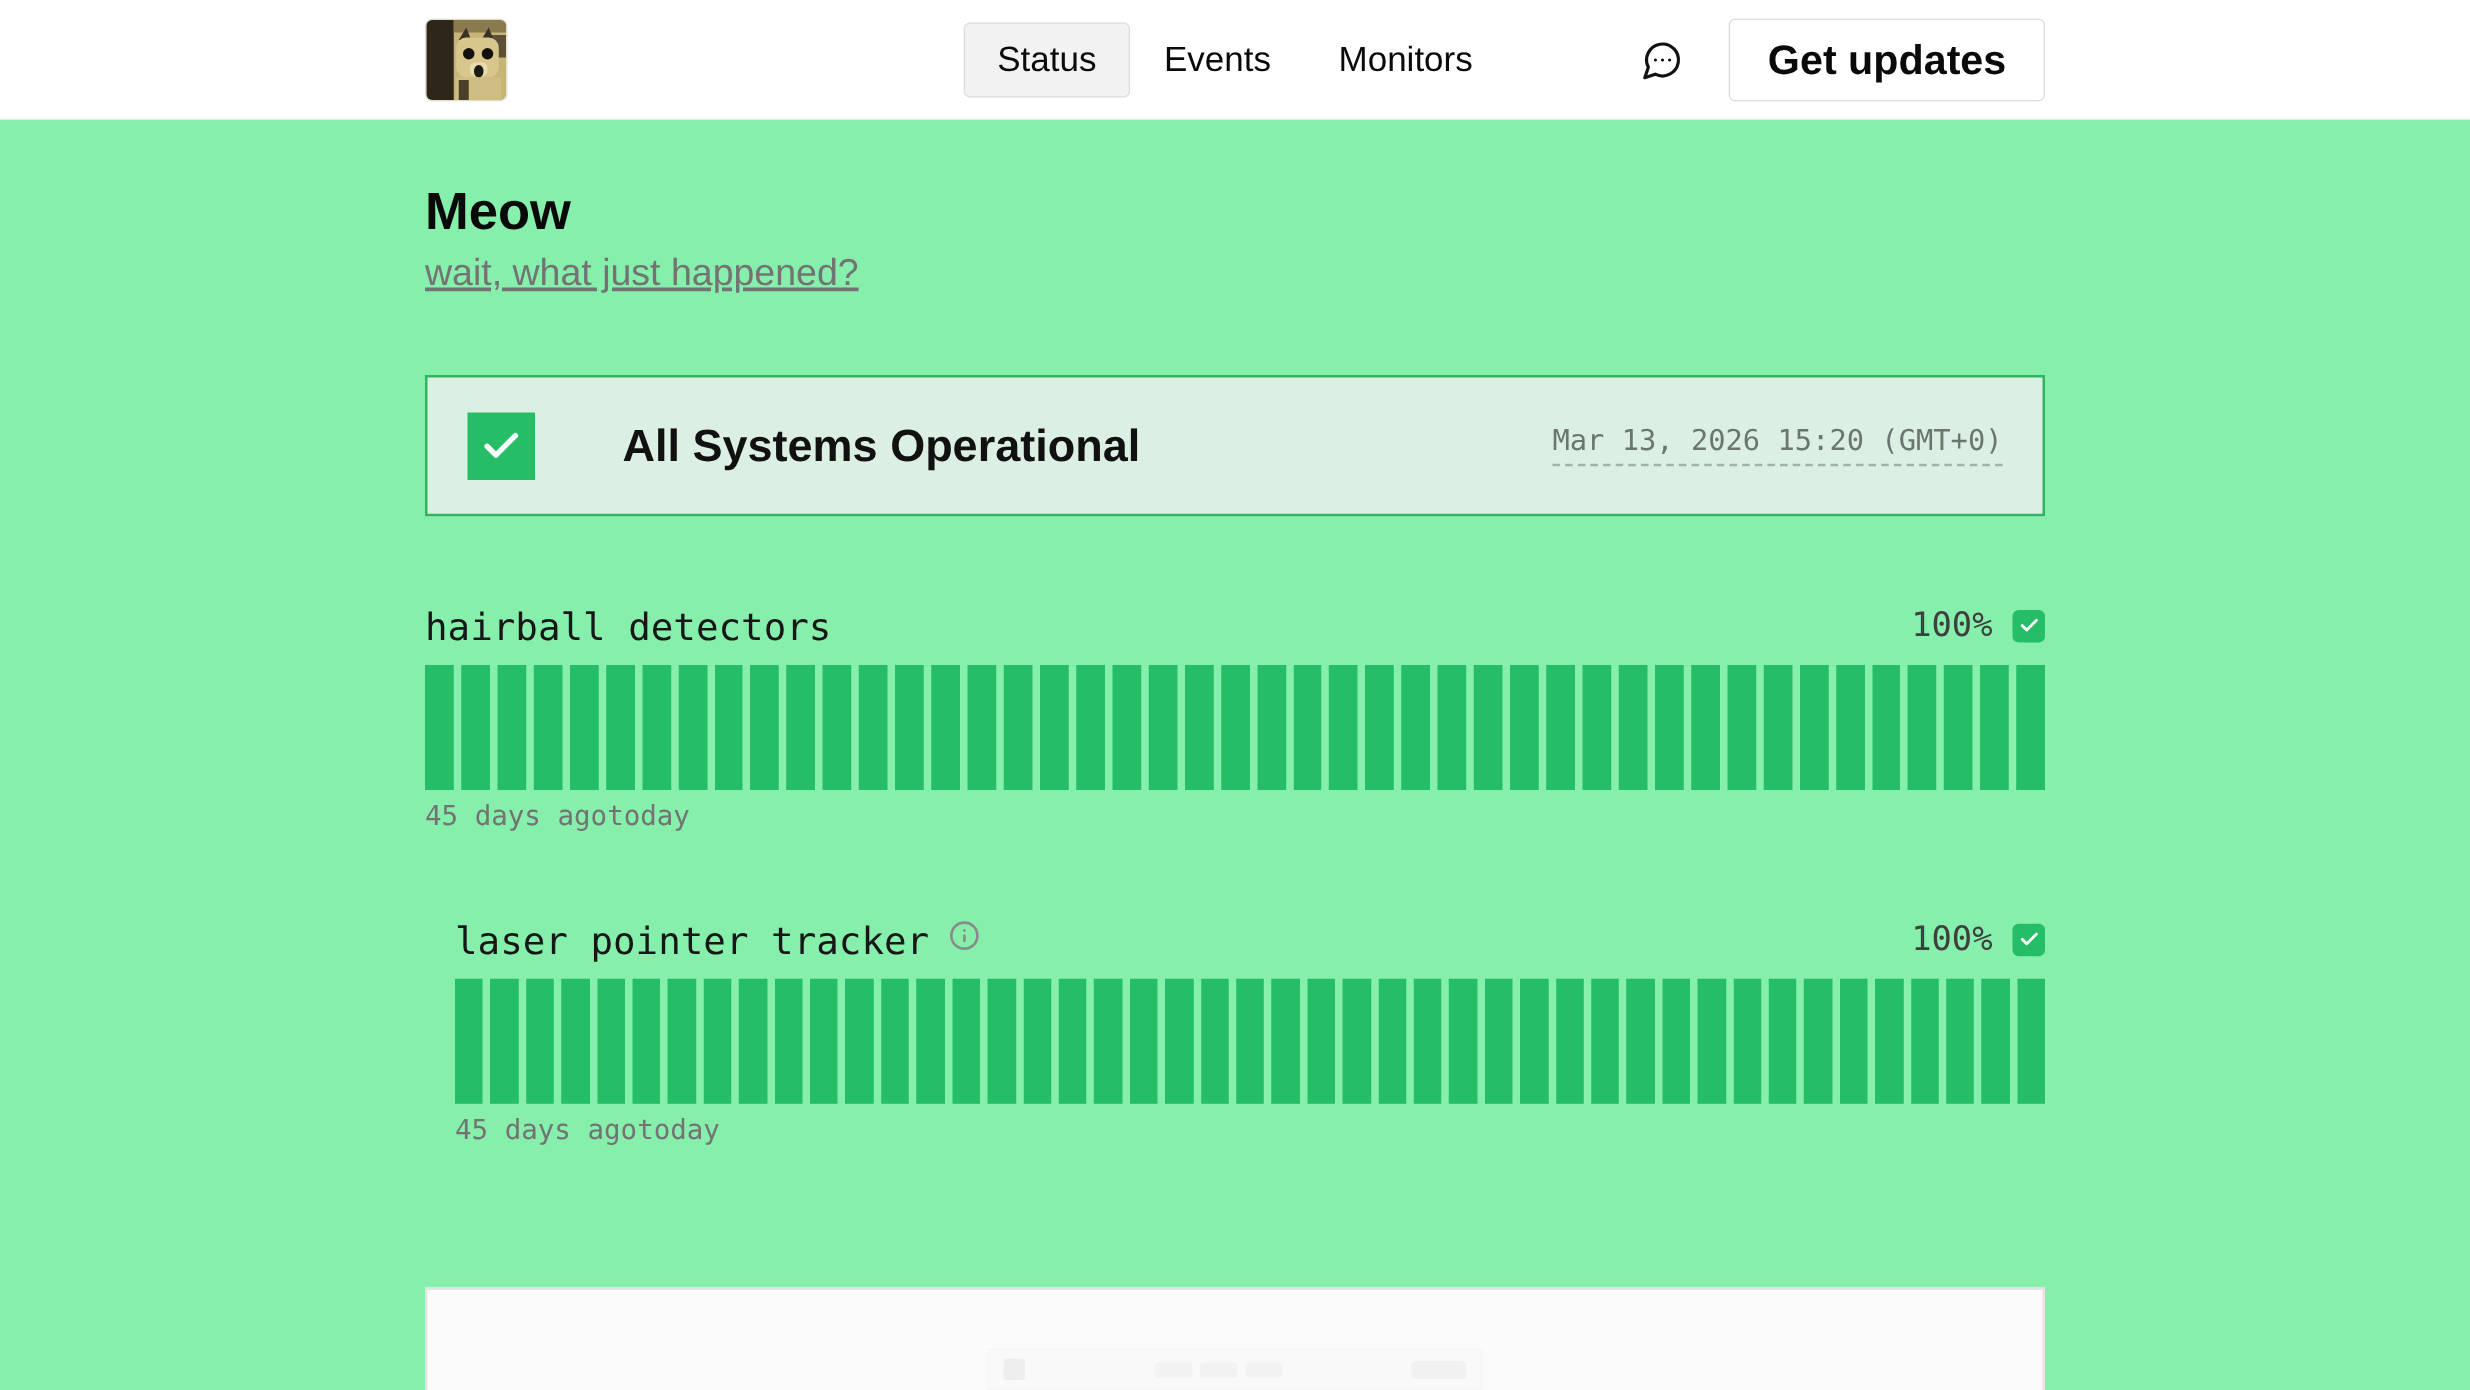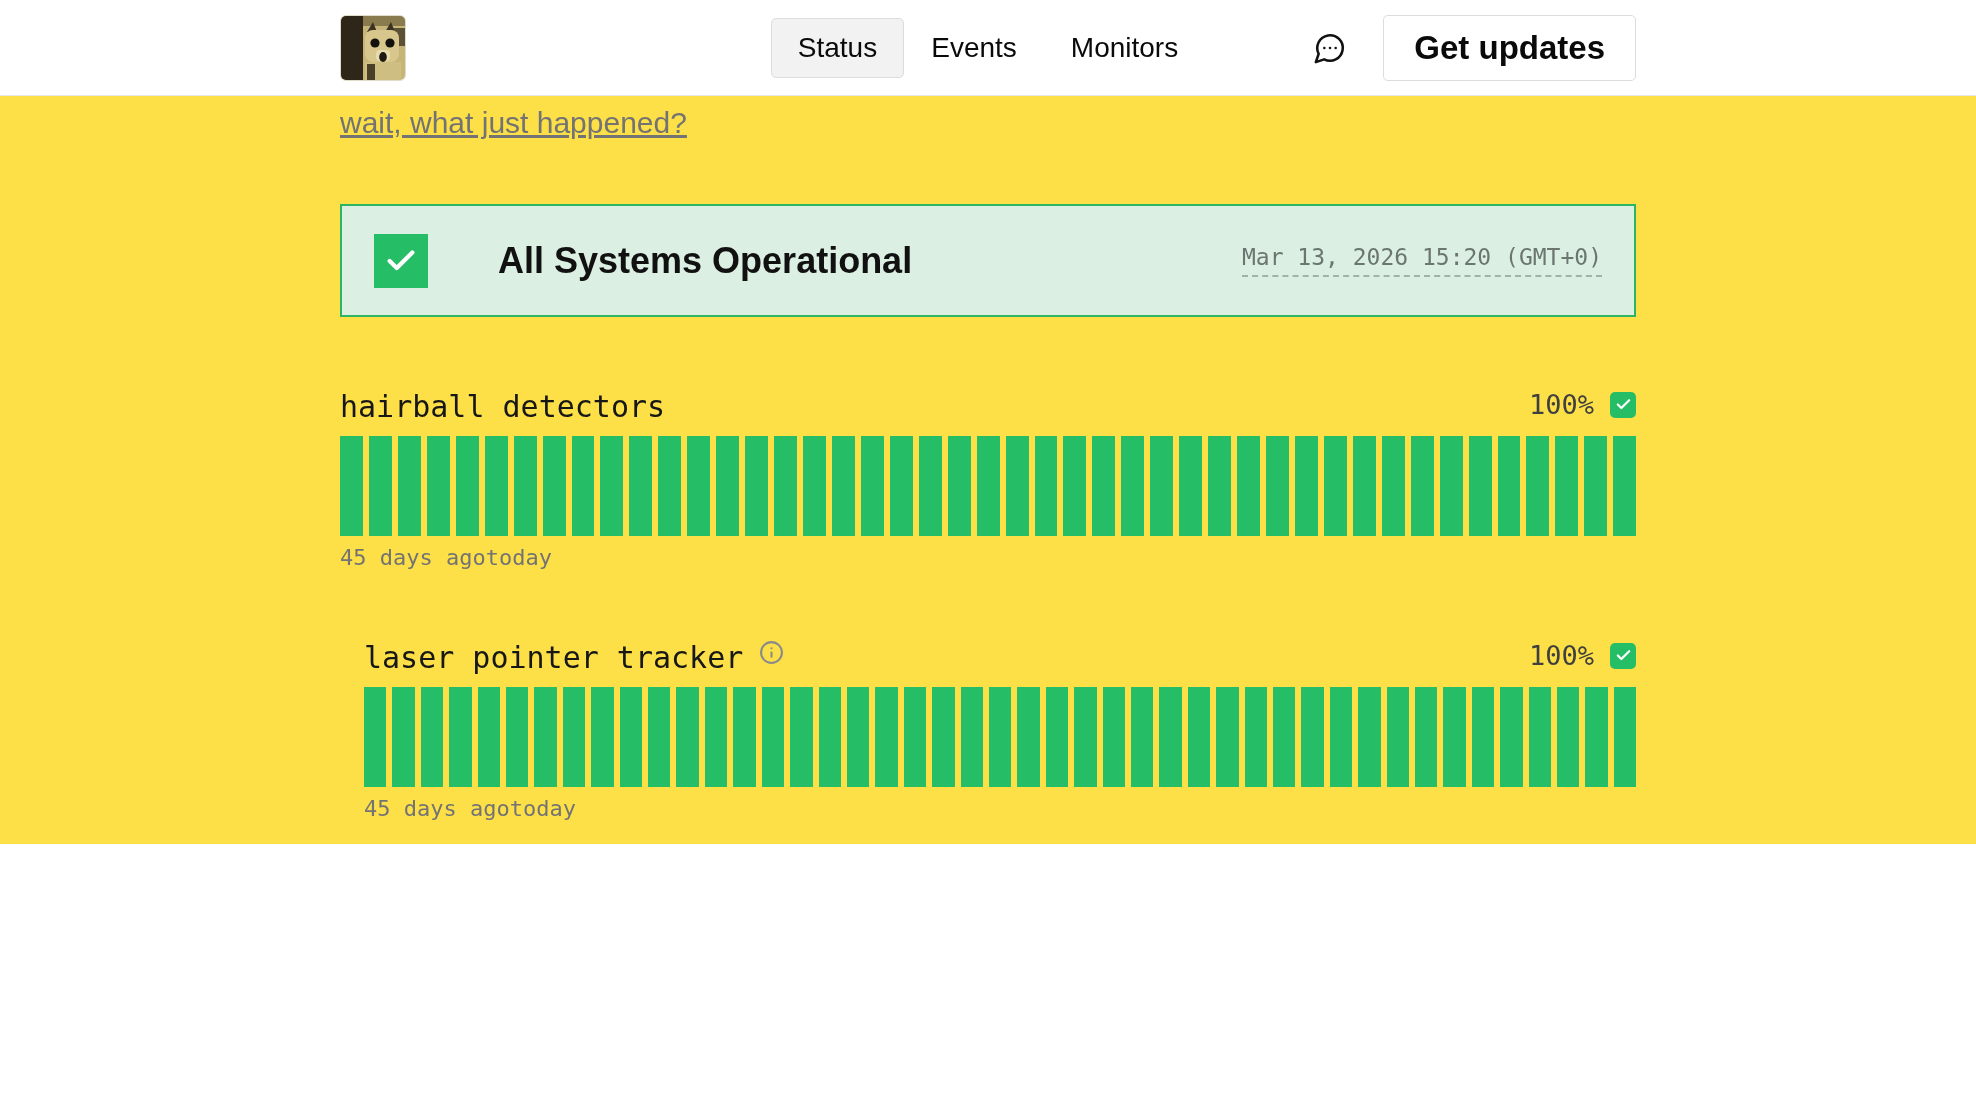--- a/index.html
+++ b/index.html
@@ -5,7 +5,7 @@
   * { box-sizing: border-box; }
   html,body { margin:0; padding:0; background:#ffffff; }
   body { font-family:"Liberation Sans", sans-serif; color:#0a0a0a; }
-  .page { width:1976px; height:844px; overflow:hidden; background:#fde047; position:relative; }
+  .page { width:1976px; height:1112px; overflow:hidden; background:#86efac; position:relative; }
 
   
   header.topnav { height:96px; border-bottom:1px solid #e7e7e7; display:flex; align-items:center; background:#fff; }

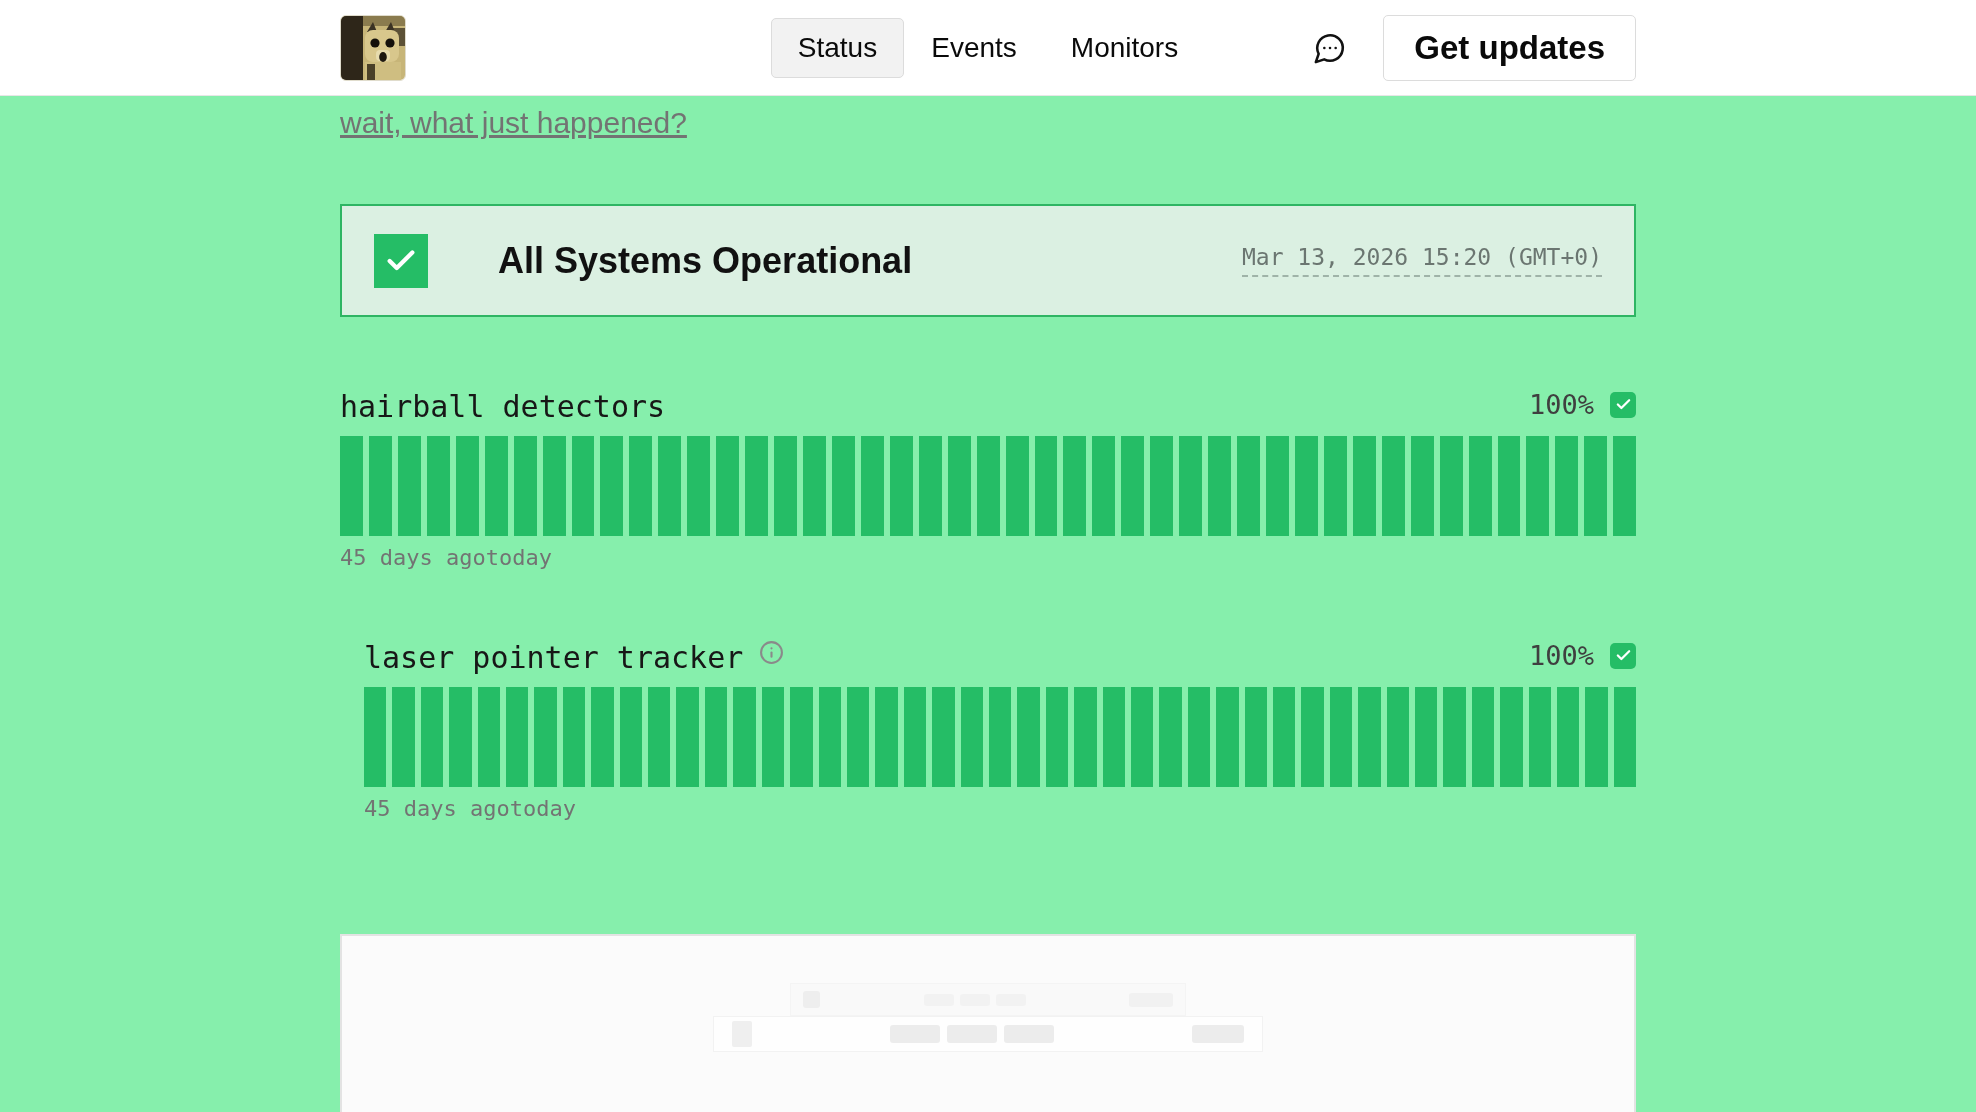--- a/index.html
+++ b/index.html
@@ -112,6 +112,7 @@
   </header>
 
   <main>
+    <h1 class="page-title">Meow</h1>
     <p class="page-subtitle">wait, what just happened?</p>
 
     <div class="banner">

